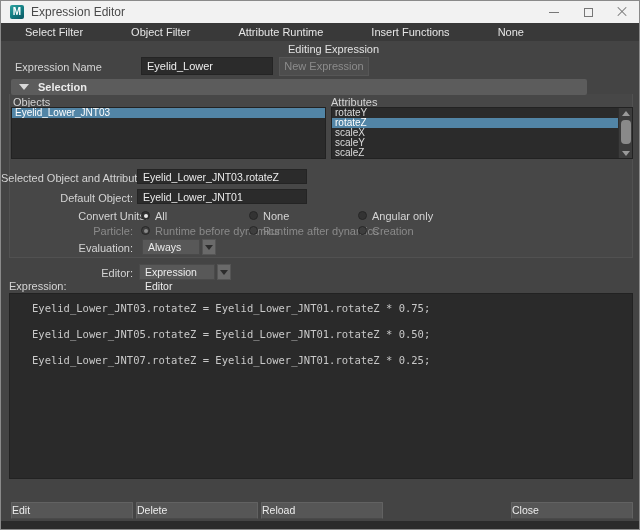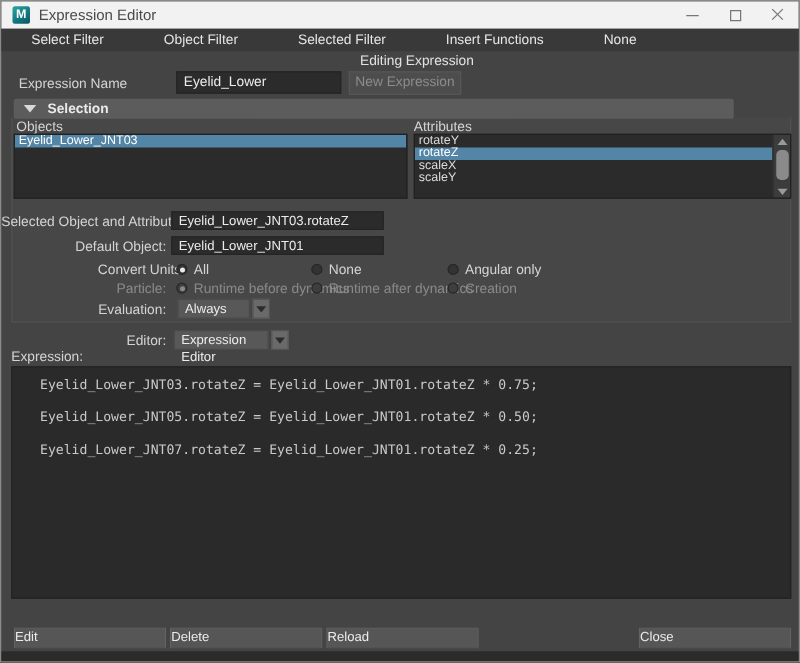--- a/index.html
+++ b/index.html
@@ -95,7 +95,7 @@
   <div class="menubar">
     <div class="menu-item">Select Filter</div>
     <div class="menu-item">Object Filter</div>
-    <div class="menu-item">Selected Filter</div>
+    <div class="menu-item">Attribute Runtime</div>
     <div class="menu-item">Insert Functions</div>
     <div class="menu-item">None</div>
   </div>

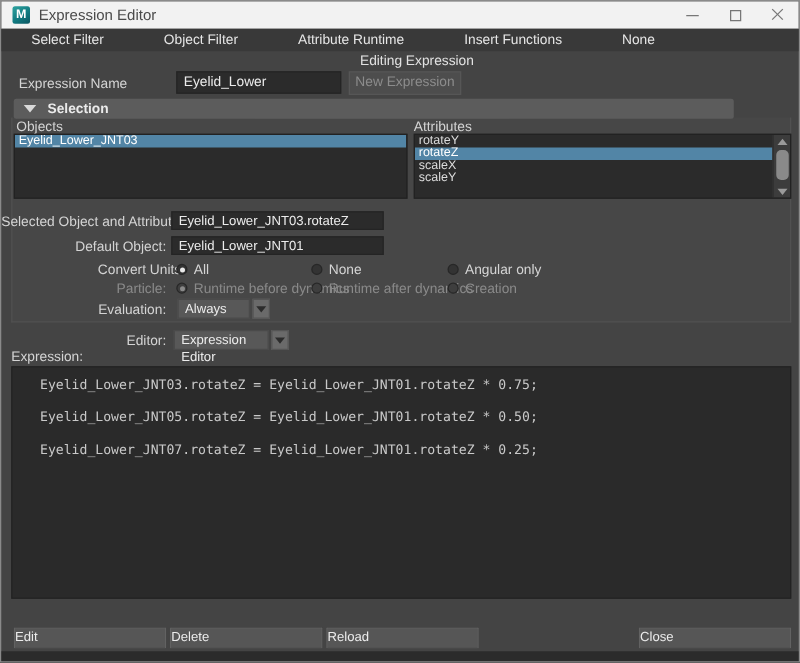--- a/index.html
+++ b/index.html
@@ -124,6 +124,7 @@
       <div class="list-row selected" style="background:#5285a6;">rotateZ</div>
       <div class="list-row">scaleX</div>
       <div class="list-row">scaleY</div>
+      <div class="list-row">scaleZ</div>
     </div>
     <div class="scrollbar">
       <div class="sb-arrow sb-up">

